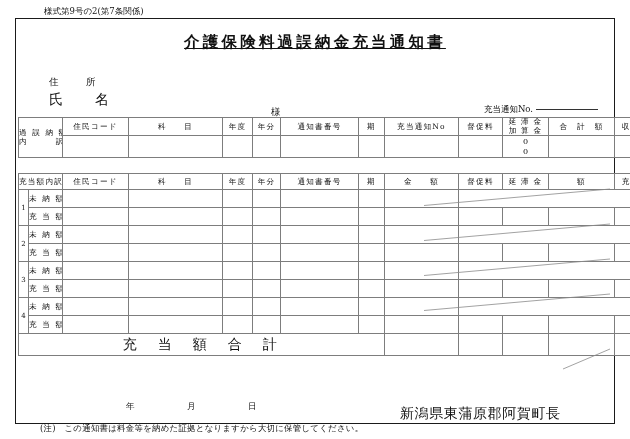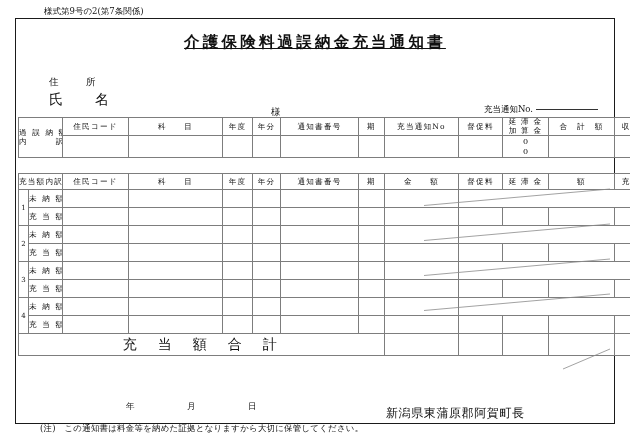--- a/index.html
+++ b/index.html
@@ -109,8 +109,8 @@
     font-size:8.5px;letter-spacing:22px;white-space:nowrap;margin-left:8px;
   }
   .signer{
-    position:absolute;left:386px;top:405px;
-    font-size:12px;letter-spacing:.6px;white-space:nowrap;
+    position:absolute;left:400px;top:405px;
+    font-size:14px;letter-spacing:.6px;white-space:nowrap;
   }
 </style>
 </head>

